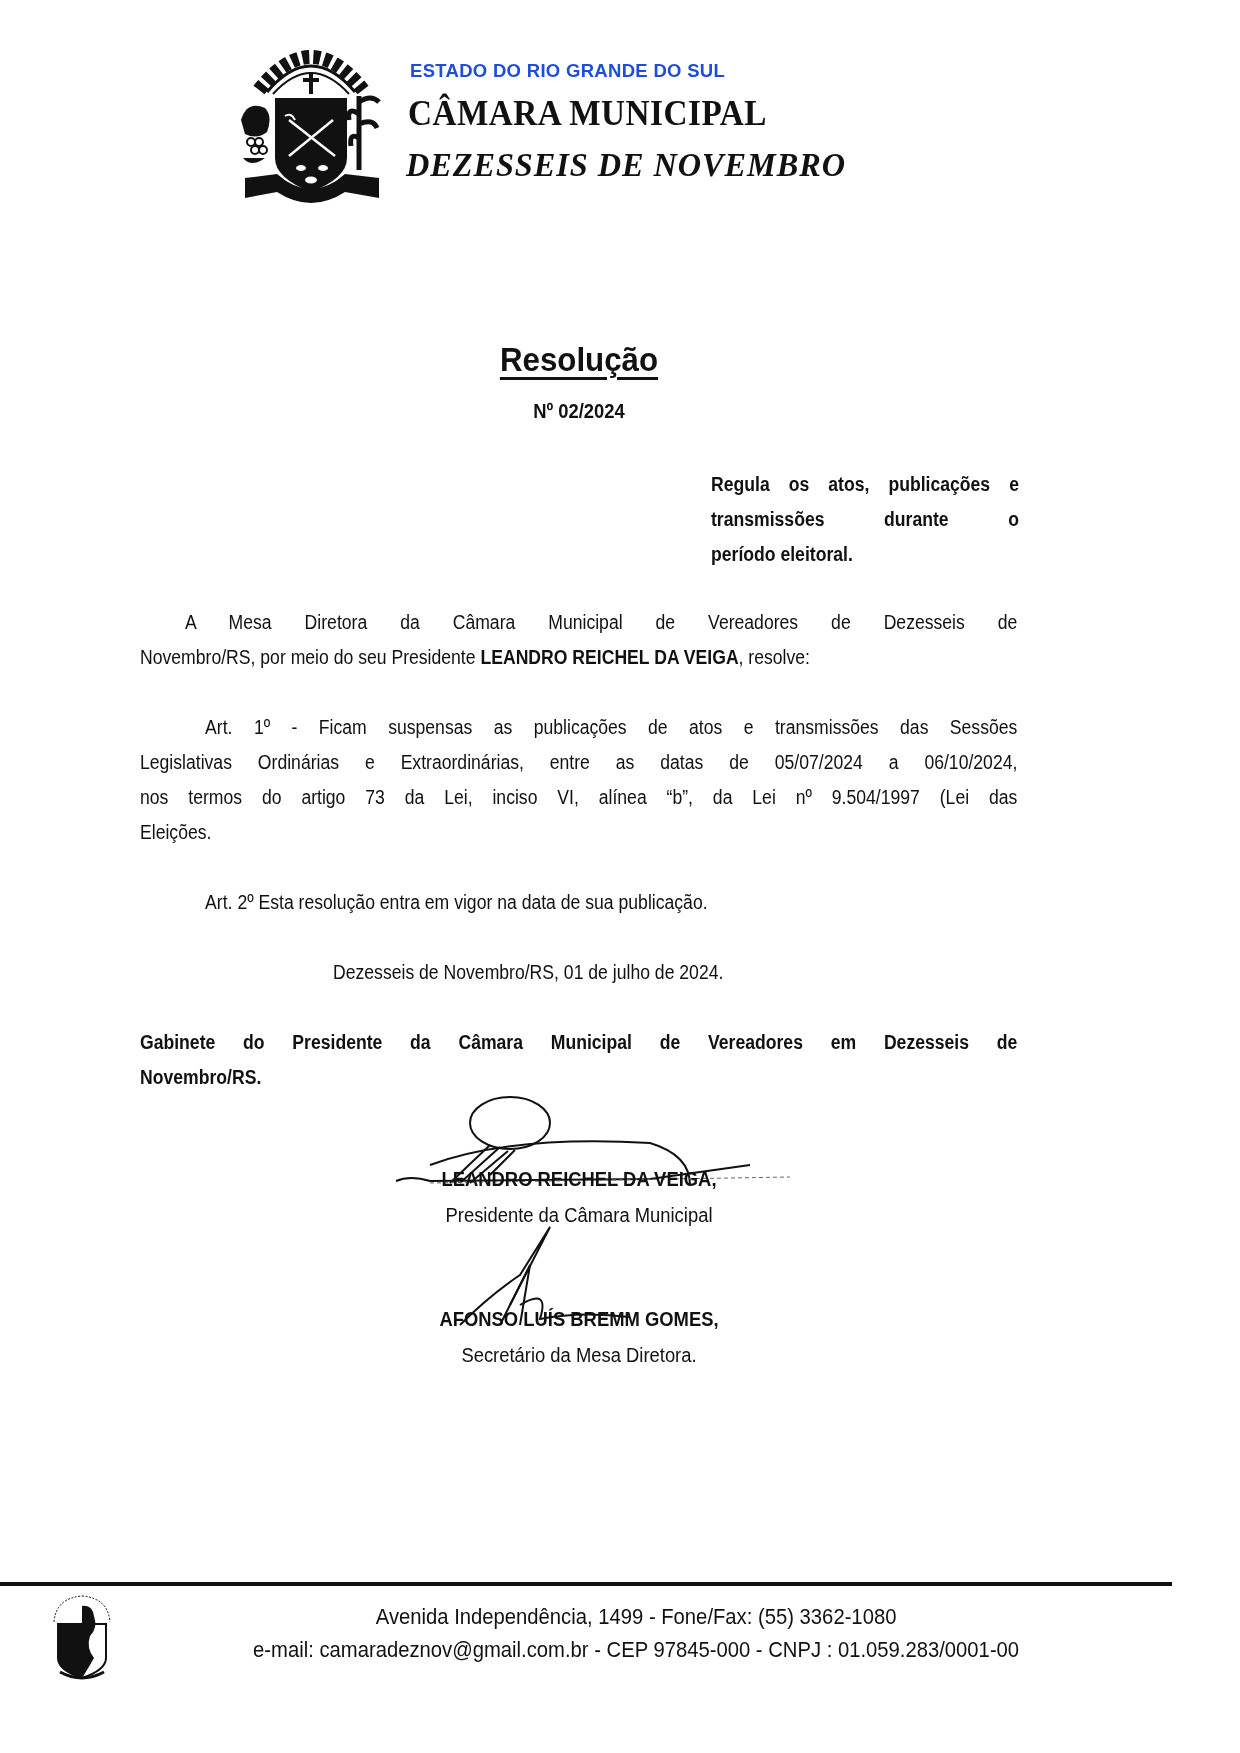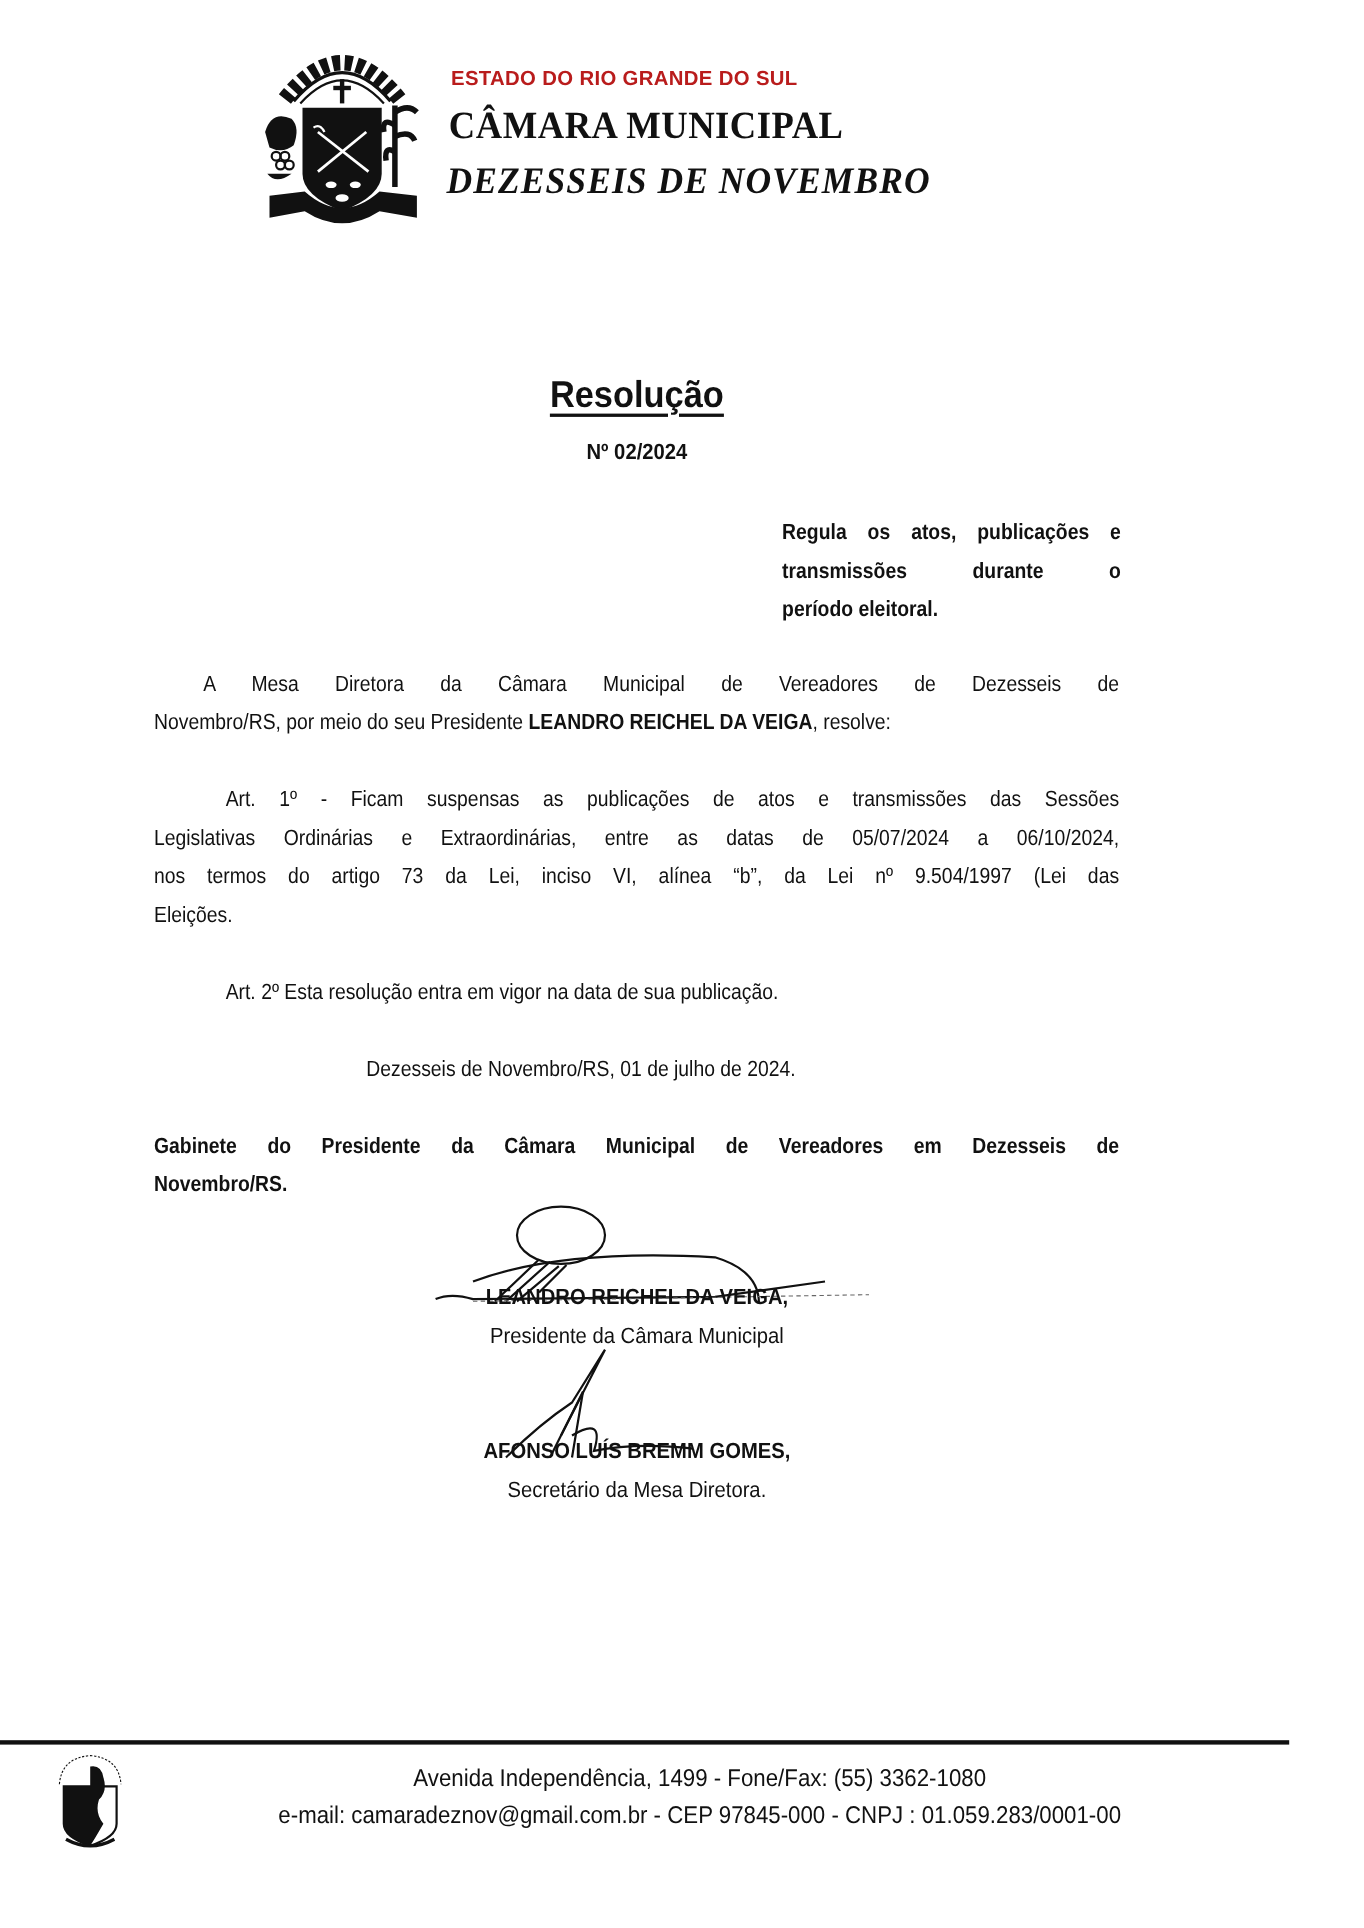--- a/index.html
+++ b/index.html
@@ -6,7 +6,7 @@
   body { width:1240px; height:1753px; position:relative; overflow:hidden; color:#111; font-family:"Liberation Sans", sans-serif; }
   .abs { position:absolute; }
   .crest { left:237px; top:28px; width:148px; height:176px; }
-  .hdr-state { left:410px; top:60px; font-family:"Liberation Sans", sans-serif; font-weight:bold; font-size:18.5px; letter-spacing:0.3px; color:#b91c1c; }
+  .hdr-state { left:410px; top:60px; font-family:"Liberation Sans", sans-serif; font-weight:bold; font-size:18.5px; letter-spacing:0.3px; color:#1d4ed8; }
   .hdr-camara { left:408px; top:94px; font-family:"Liberation Serif", serif; font-weight:bold; font-size:35px; letter-spacing:0.5px; color:#111; transform:scaleX(0.95); transform-origin:left; }
   .hdr-city { left:406px; top:146px; font-family:"Liberation Serif", serif; font-weight:bold; font-style:italic; font-size:34px; letter-spacing:1px; color:#111; transform:scaleX(0.95); transform-origin:left; }
 

